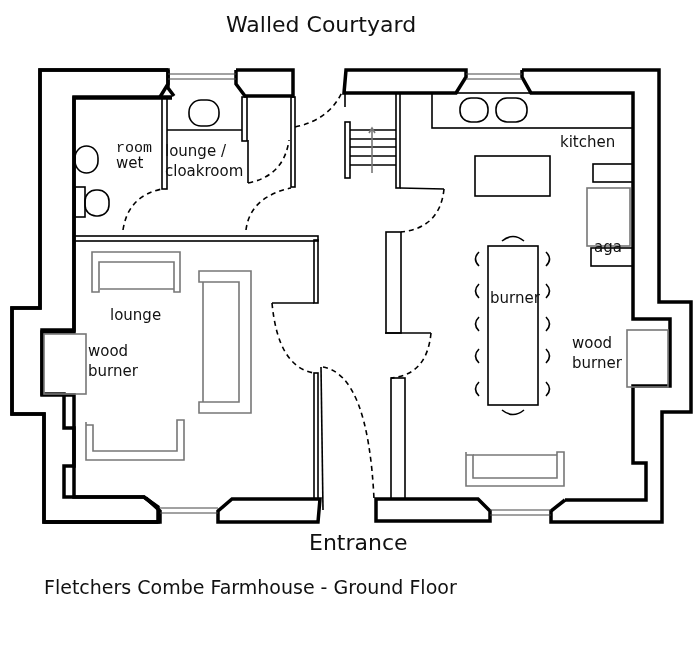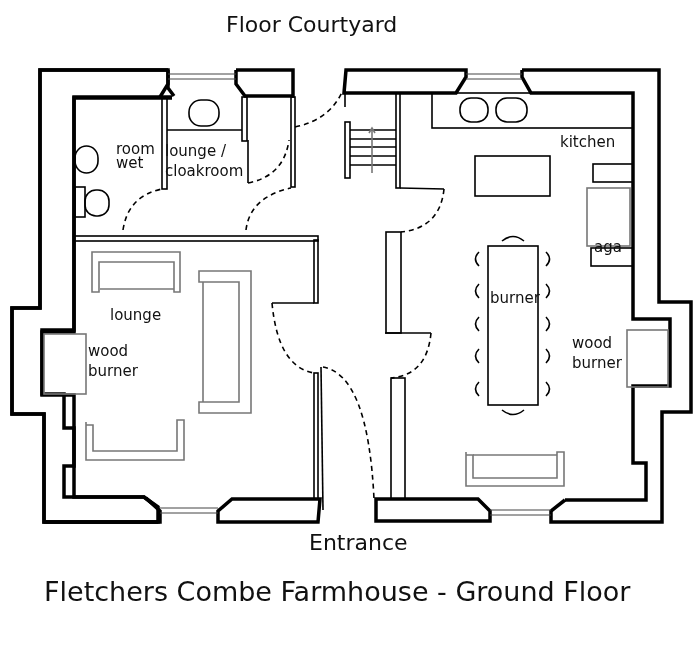--- a/index.html
+++ b/index.html
@@ -122,7 +122,7 @@
   <rect class="grey" x="44" y="334" width="42" height="60"></rect>
 </svg>
 
-<div class="lbl big" style="left:226px; top:15px;">Floor Courtyard</div>
+<div class="lbl big" style="left:226px; top:15px;">Walled Courtyard</div>
 <div class="lbl big" style="left:309px; top:533px;">Entrance</div>
 <div class="title" style="left:44px; top:576px;">Fletchers Combe Farmhouse - Ground Floor</div>
 

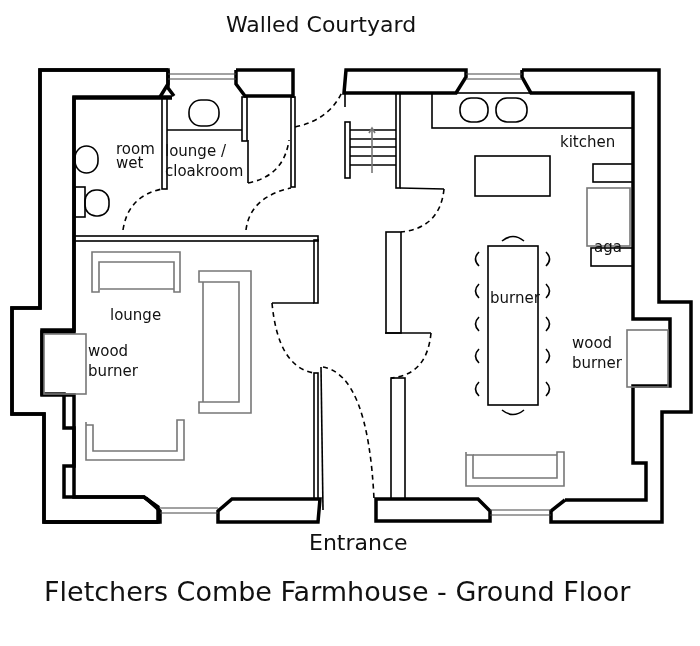--- a/index.html
+++ b/index.html
@@ -127,7 +127,7 @@
 <div class="title" style="left:44px; top:576px;">Fletchers Combe Farmhouse - Ground Floor</div>
 
 <div class="lbl" style="left:116px; top:118px;margin-top:35px;">wet</div>
-<div class="lbl" style="left:116px; top:139px;">room</div>
+<div class="lbl" style="left:116px; top:139px;font-family:Liberation Mono, monospace;">room</div>
 <div class="lbl" style="left:165px; top:141px;">lounge /</div>
 <div class="lbl" style="left:165px; top:161px;">cloakroom</div>
 <div class="lbl" style="left:560px; top:132px;text-align:right;">kitchen</div>

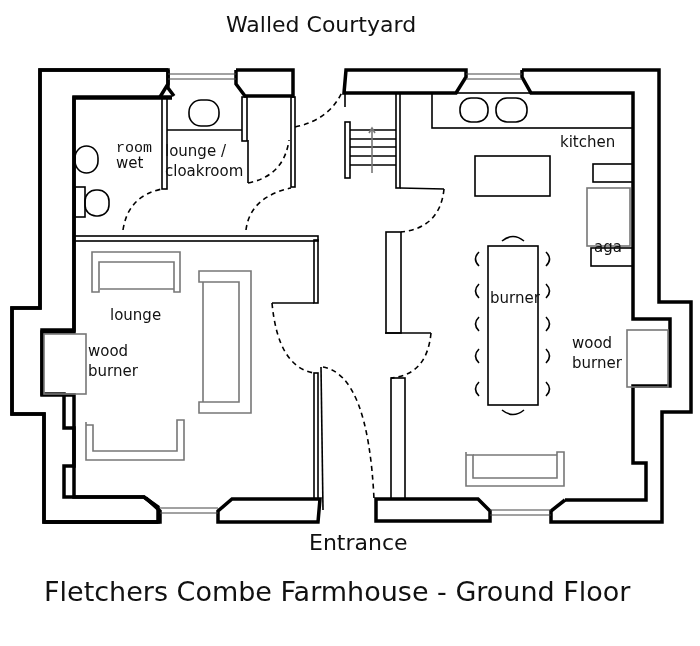--- a/index.html
+++ b/index.html
@@ -13,7 +13,7 @@
   .door { fill: none; stroke: #000; stroke-width: 1.6; stroke-dasharray: 5 4; }
   .lbl { position: absolute; font-family: "DejaVu Sans", sans-serif; font-size: 15px; line-height: 20px; color: #111; white-space: nowrap; }
   .big { font-size: 22px; }
-  .title { position: absolute; font-size: 27px; white-space: nowrap; color: #111; }
+  .title { position: absolute; font-size: 19px; white-space: nowrap; color: #111; }
 </style>
 </head>
 <body>

